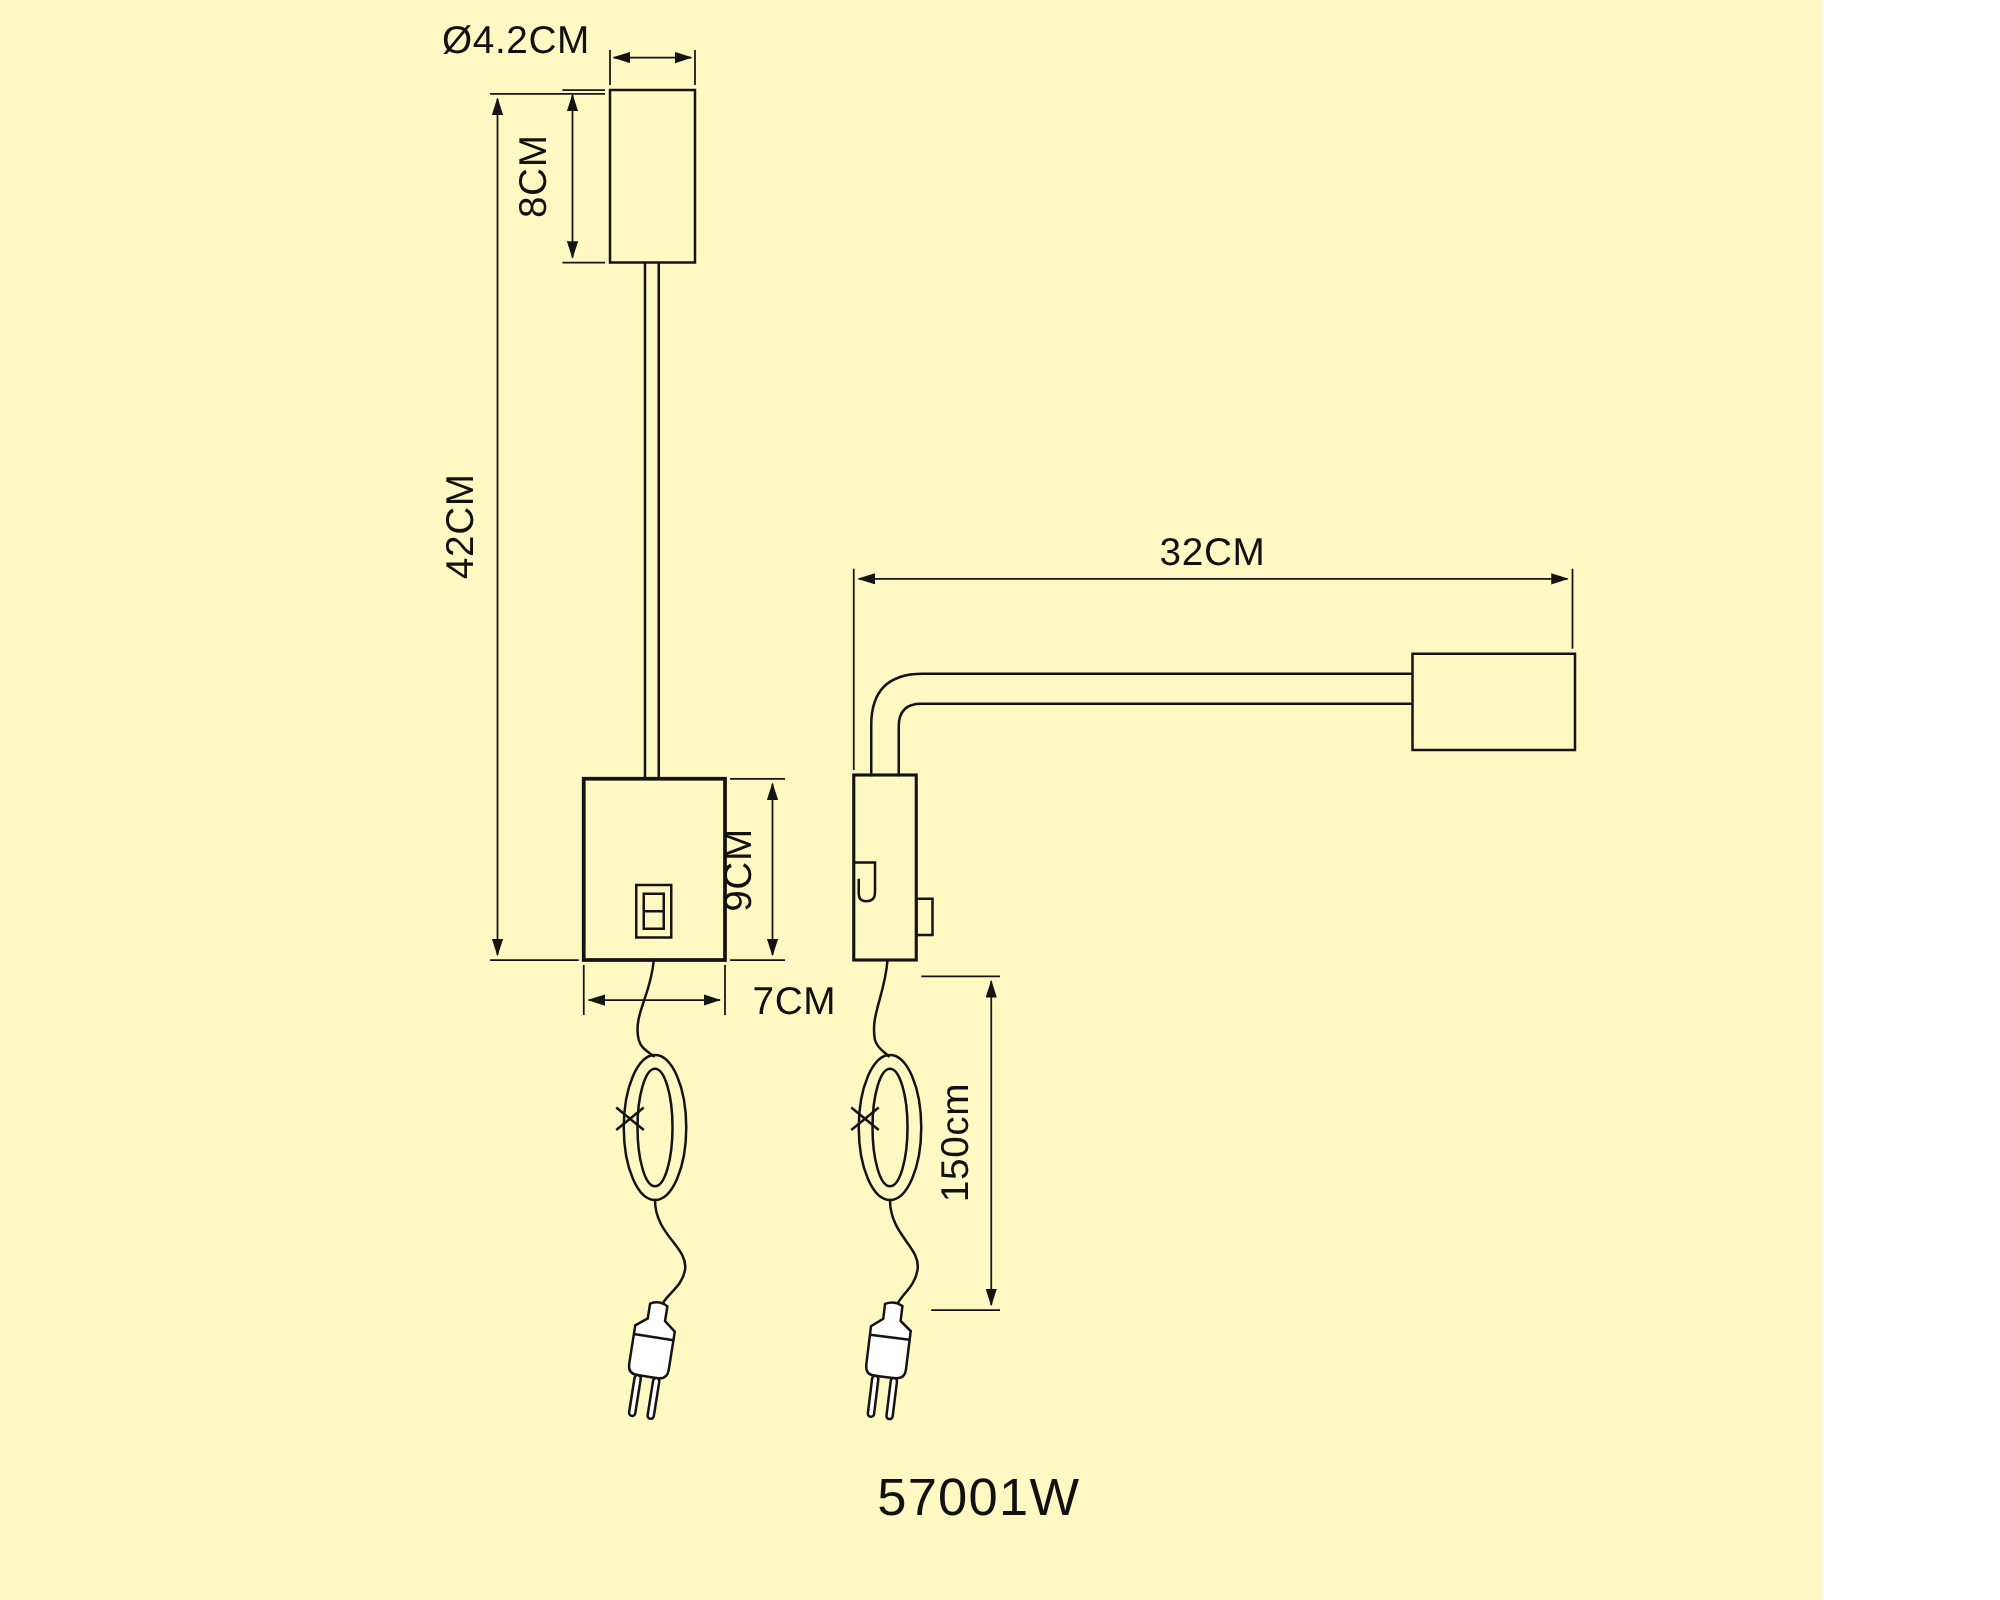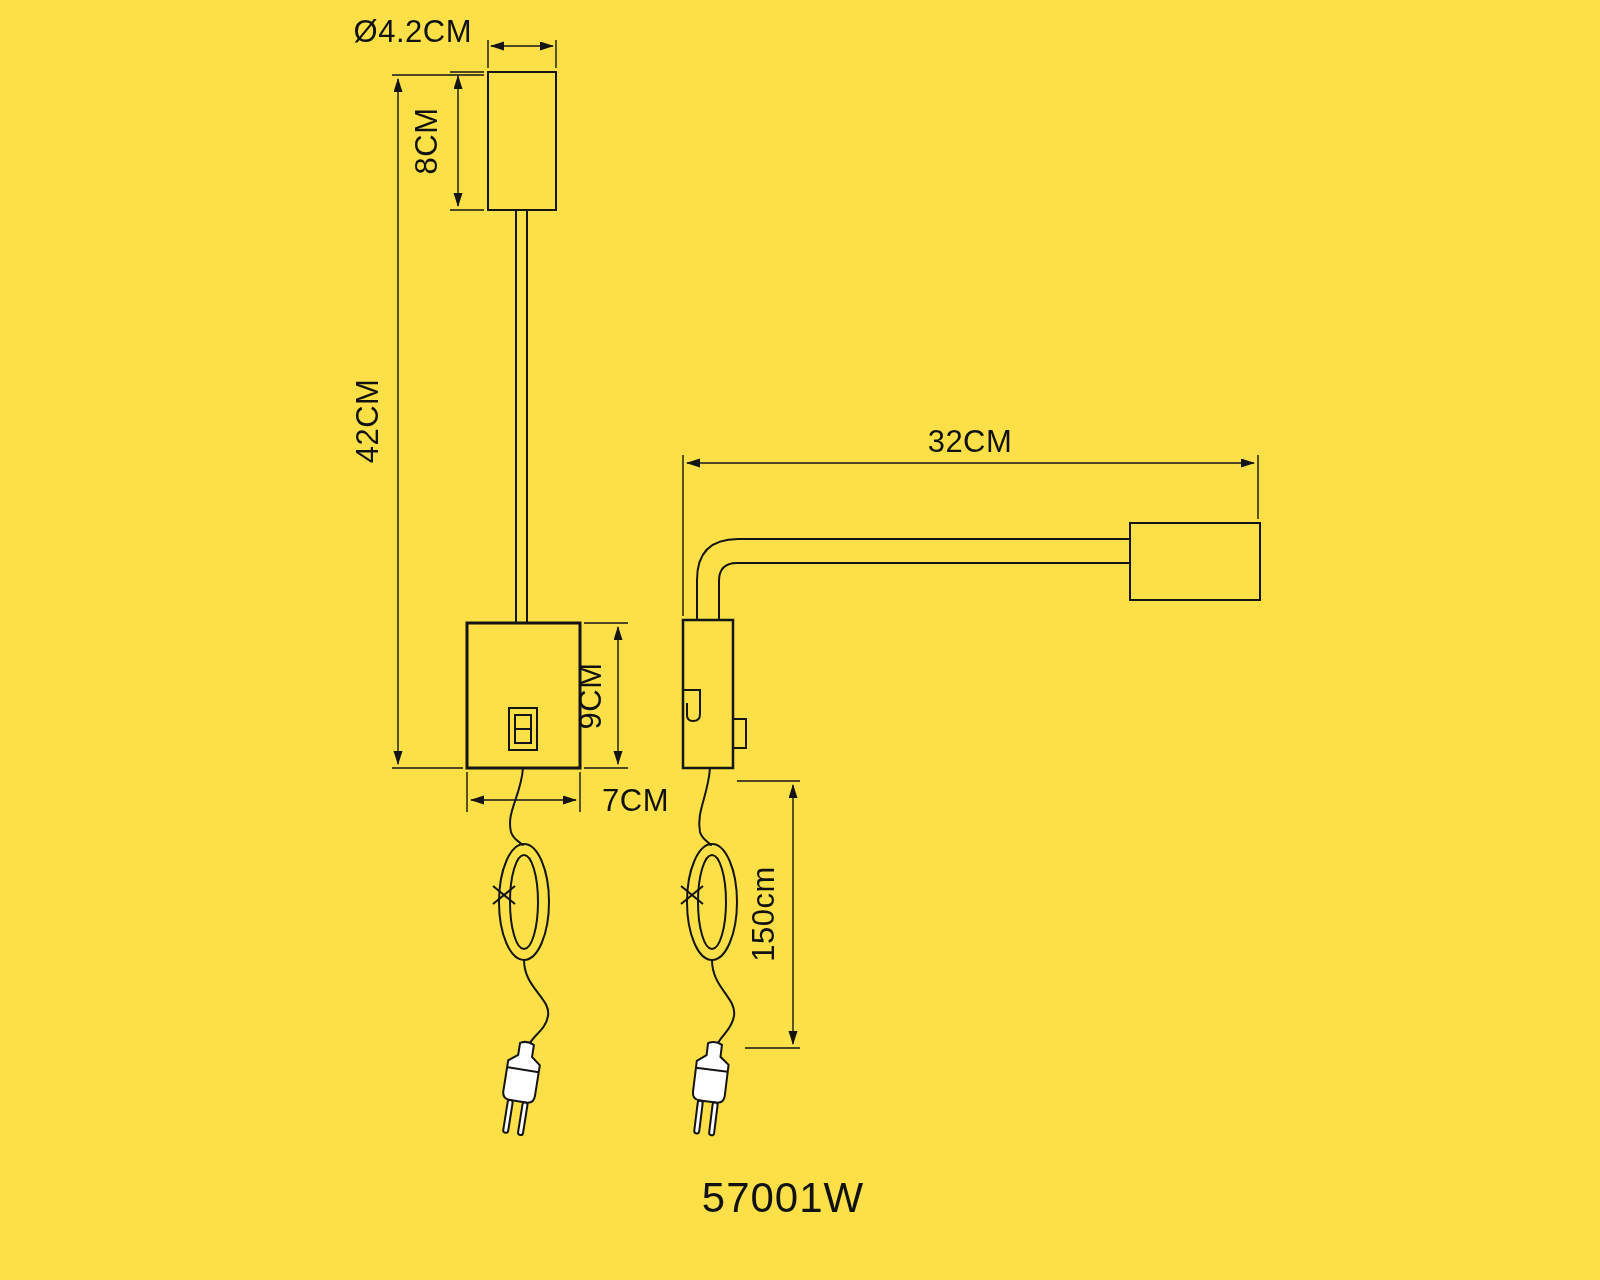--- a/index.html
+++ b/index.html
@@ -9,9 +9,9 @@
   }
   .canvas {
     position: relative;
-    width: 1600px;
+    width: 1458px;
     height: 1280px;
-    background: #fde047;
+    background: #fef9c3;
     font-family: "Liberation Sans", sans-serif;
     overflow: hidden;
   }

